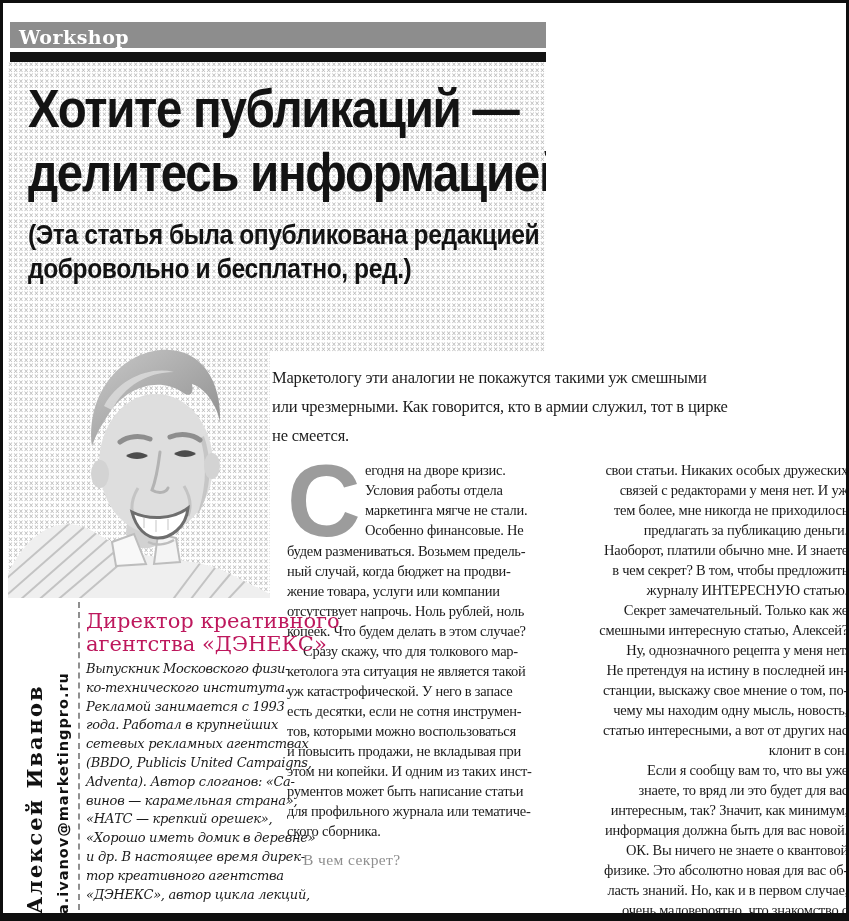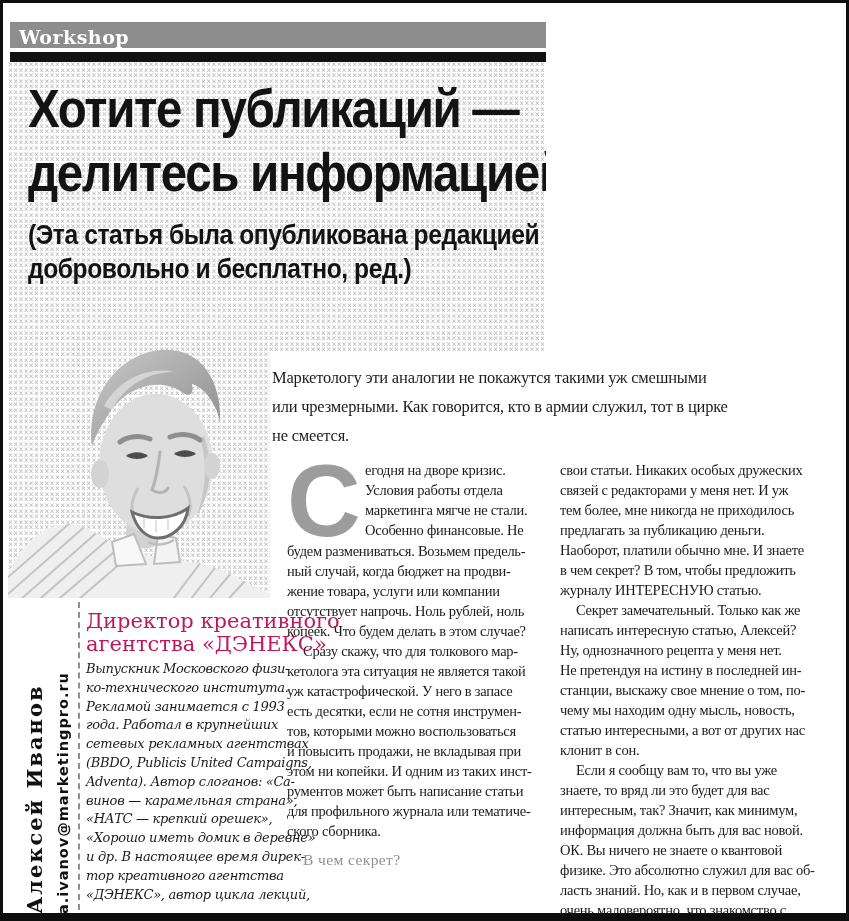--- a/index.html
+++ b/index.html
@@ -70,7 +70,7 @@
     letter-spacing:-.25px; color:#1b1b1b;
   }
   #col-left  { left:287px; width:262px; }
-  #col-right { left:560px; width:288px; }
+  #col-right { left:560px; width:288px;text-align:right; }
   .bodycol p { margin:0; }
   .indent { text-indent:16px; }
   #drop-cap {

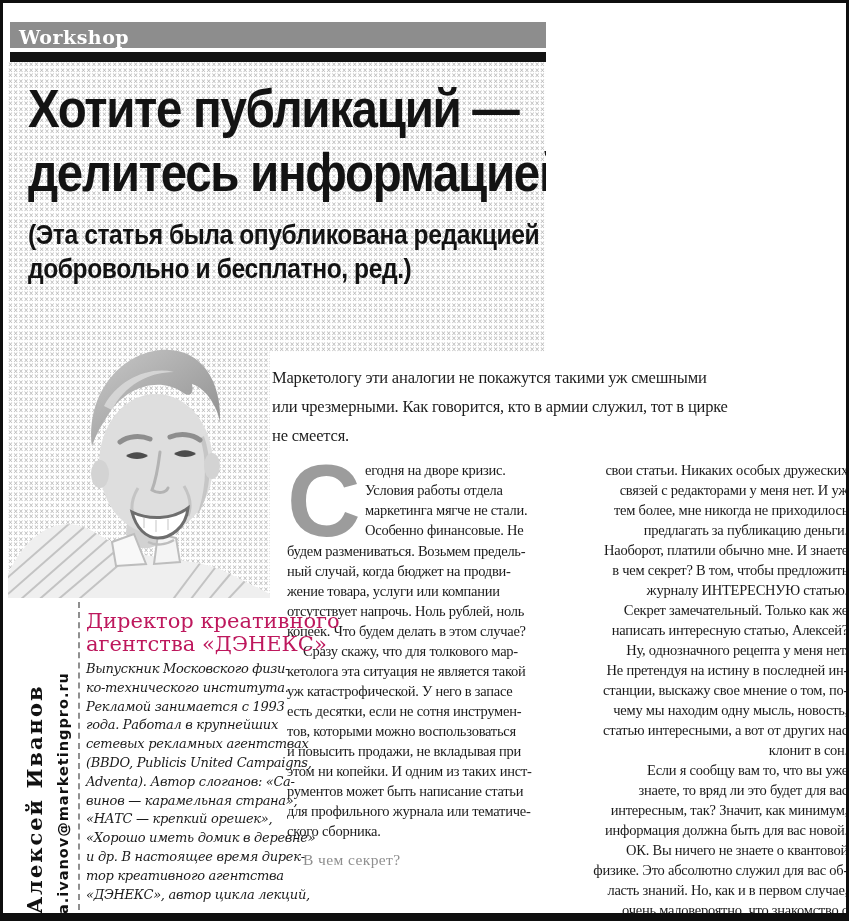--- a/index.html
+++ b/index.html
@@ -354,7 +354,7 @@
 в чем секрет? В том, чтобы предложить
 журналу ИНТЕРЕСНУЮ статью.</p>
     <p class="lines indent">Секрет замечательный. Только как же
-написать интересную статью, Алексей?
+смешными интересную статью, Алексей?
 Ну, однозначного рецепта у меня нет.
 Не претендуя на истину в последней ин-
 станции, выскажу свое мнение о том, по-

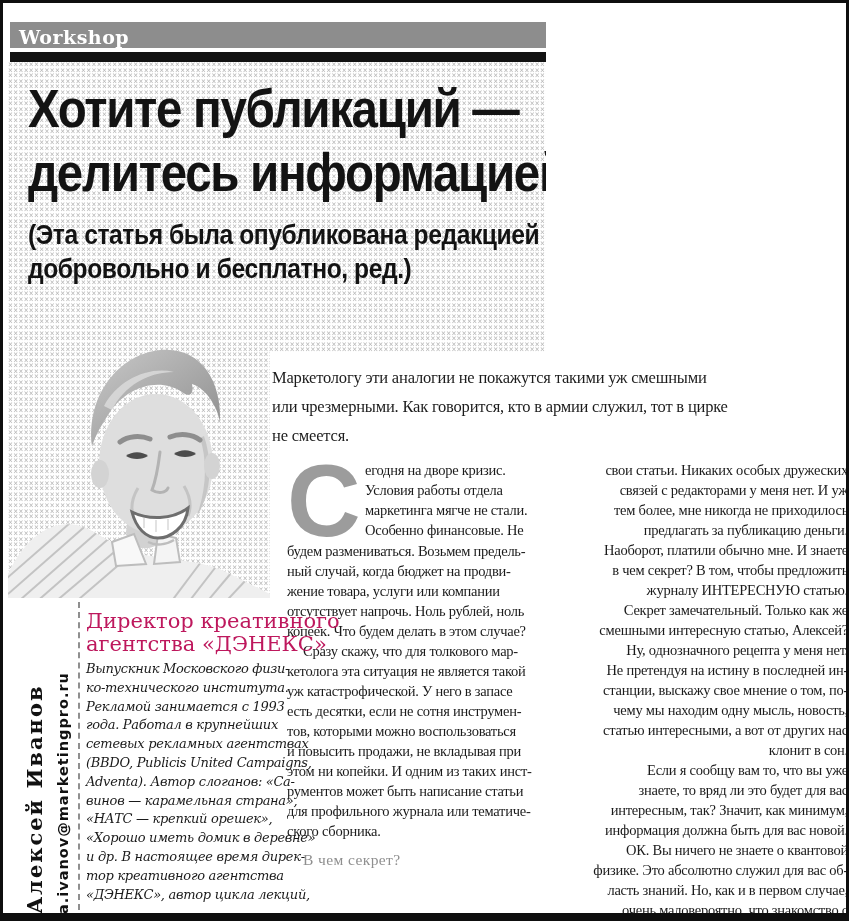--- a/index.html
+++ b/index.html
@@ -366,7 +366,7 @@
 интересным, так? Значит, как минимум,
 информация должна быть для вас новой.
 ОК. Вы ничего не знаете о квантовой
-физике. Это абсолютно служил для вас об-
+физике. Это абсолютно новая для вас об-
 ласть знаний. Но, как и в первом случае,
 очень маловероятно, что знакомство с</p>
   </div>

